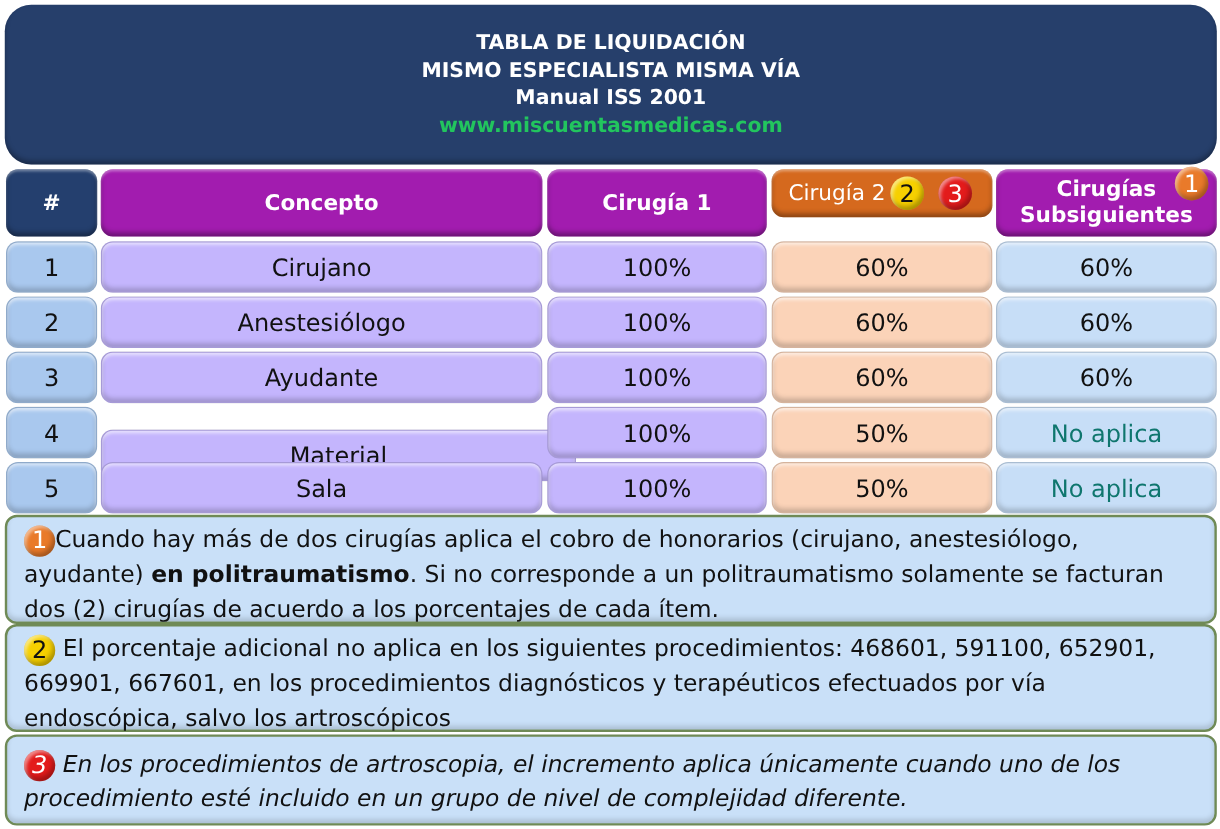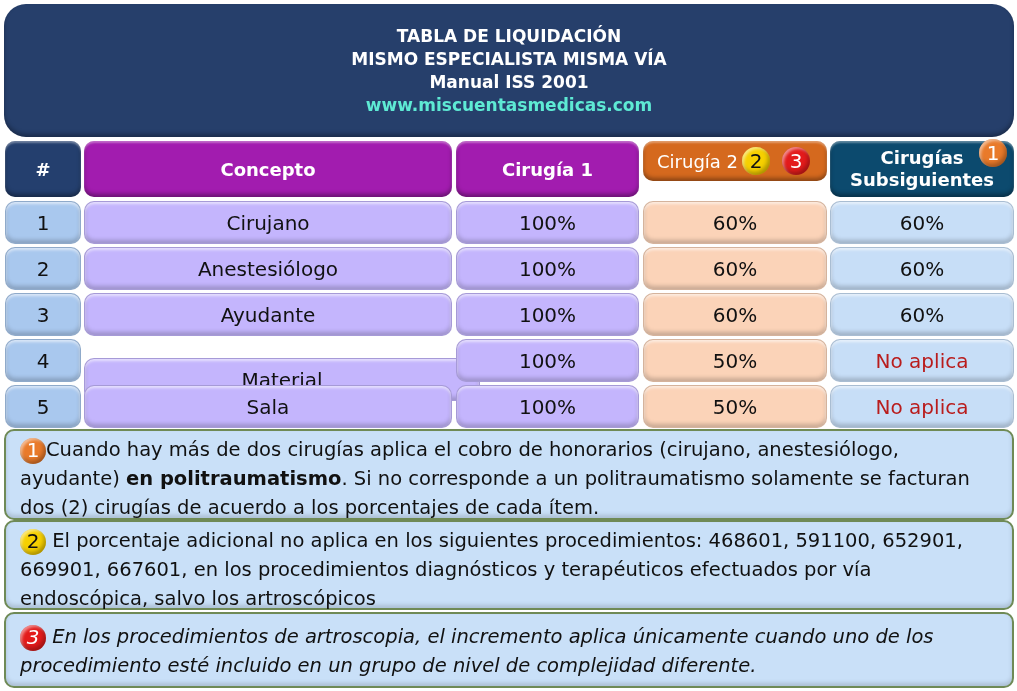--- a/index.html
+++ b/index.html
@@ -5,7 +5,7 @@
   body { margin:0; width:1017px; height:691px; background:#fff; font-family:"DejaVu Sans", sans-serif; position:relative; overflow:hidden; }
   .box { position:absolute; box-sizing:border-box; border-radius:10px; display:flex; align-items:center; justify-content:center; text-align:center; }
   .title { left:4px; top:4px; width:1010px; height:133px; background:#263f6b; border-radius:22px; flex-direction:column; color:#fff; font-weight:bold; font-size:17px; line-height:23px; box-shadow: inset 0 -3px 4px rgba(0,0,0,0.3); }
-  .title .url { color:#5eead4; }
+  .title .url { color:#22c55e; }
   .hdr { color:#fff; font-weight:bold; font-size:18px; box-shadow: inset 0 2px 2px rgba(255,255,255,0.35), inset 0 -3px 4px rgba(0,0,0,0.35); }
   .h-num { background:#243f6e; }
   .h-green { background:#a21caf; }

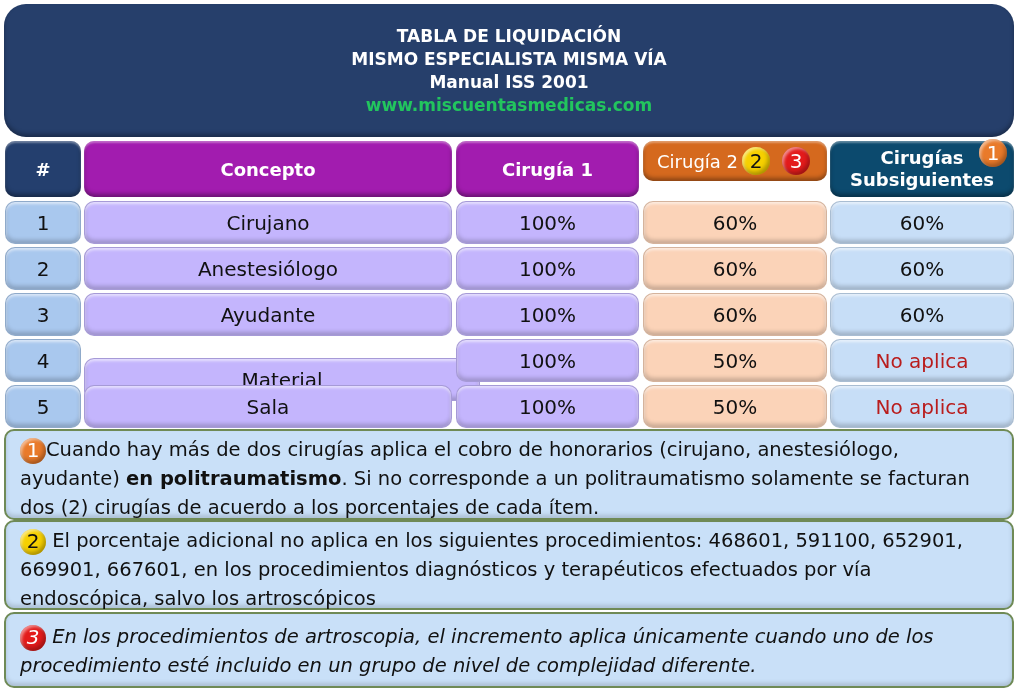--- a/index.html
+++ b/index.html
@@ -10,7 +10,7 @@
   .h-num { background:#243f6e; }
   .h-green { background:#a21caf; }
   .h-orange { background:#d5691e; font-weight:normal; }
-  .h-navy { background:#0c4a6e; line-height:22px; }
+  .h-navy { background:#a21caf; line-height:22px; }
   .cell { font-size:20px; color:#111; box-shadow: inset 0 2px 3px rgba(255,255,255,0.6), inset 0 -3px 4px rgba(0,0,0,0.2); border:1px solid rgba(0,0,0,0.15); }
   .c-num { background:#a9c8ee; }
   .c-green { background:#c4b5fd; }

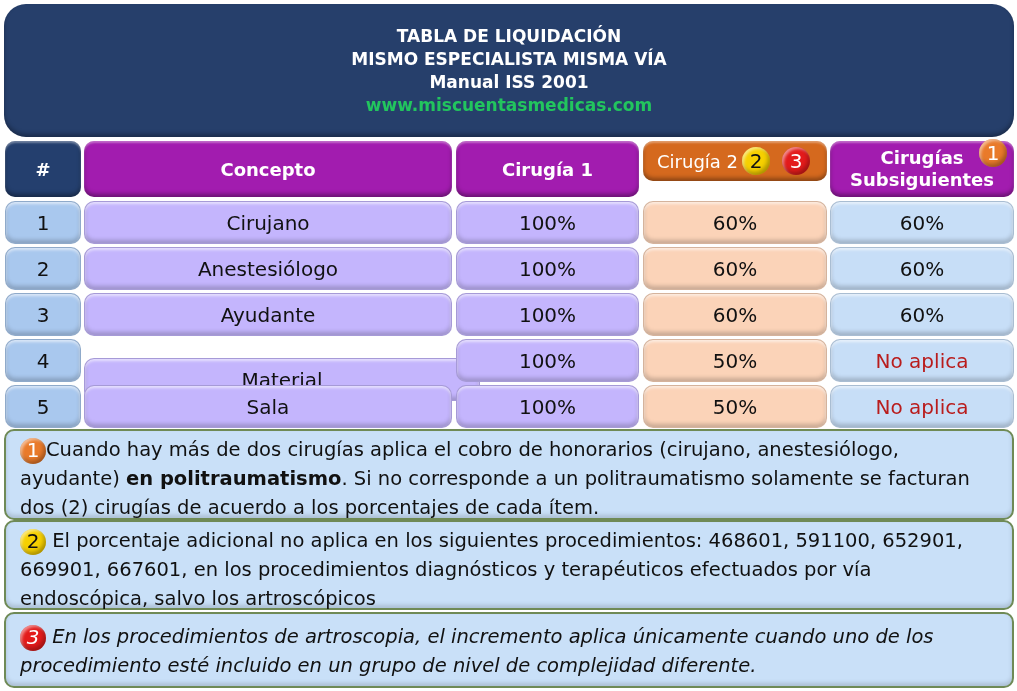--- a/index.html
+++ b/index.html
@@ -16,7 +16,7 @@
   .c-green { background:#c4b5fd; }
   .c-orange { background:#fbd3b8; }
   .c-blue { background:#c7def7; }
-  .red { color:#b91c1c; }
+  .red { color:#0f766e; }
   .note { left:4px; width:1010px; background:#c9e0f8; border:2px solid #6f8a56; font-size:19.5px; line-height:29px; color:#111; text-align:left; align-items:flex-start; justify-content:flex-start; padding:4px 14px; box-shadow: inset 0 -3px 4px rgba(0,0,0,0.15); display:block; }
   .badge { display:inline-flex; align-items:center; justify-content:center; width:28px; height:28px; border-radius:50%; font-size:20px; vertical-align:middle; box-shadow: inset -2px -3px 4px rgba(0,0,0,0.3), inset 2px 2px 3px rgba(255,255,255,0.5); }
   .b-orange { background:#e97a2a; color:#fff; }

